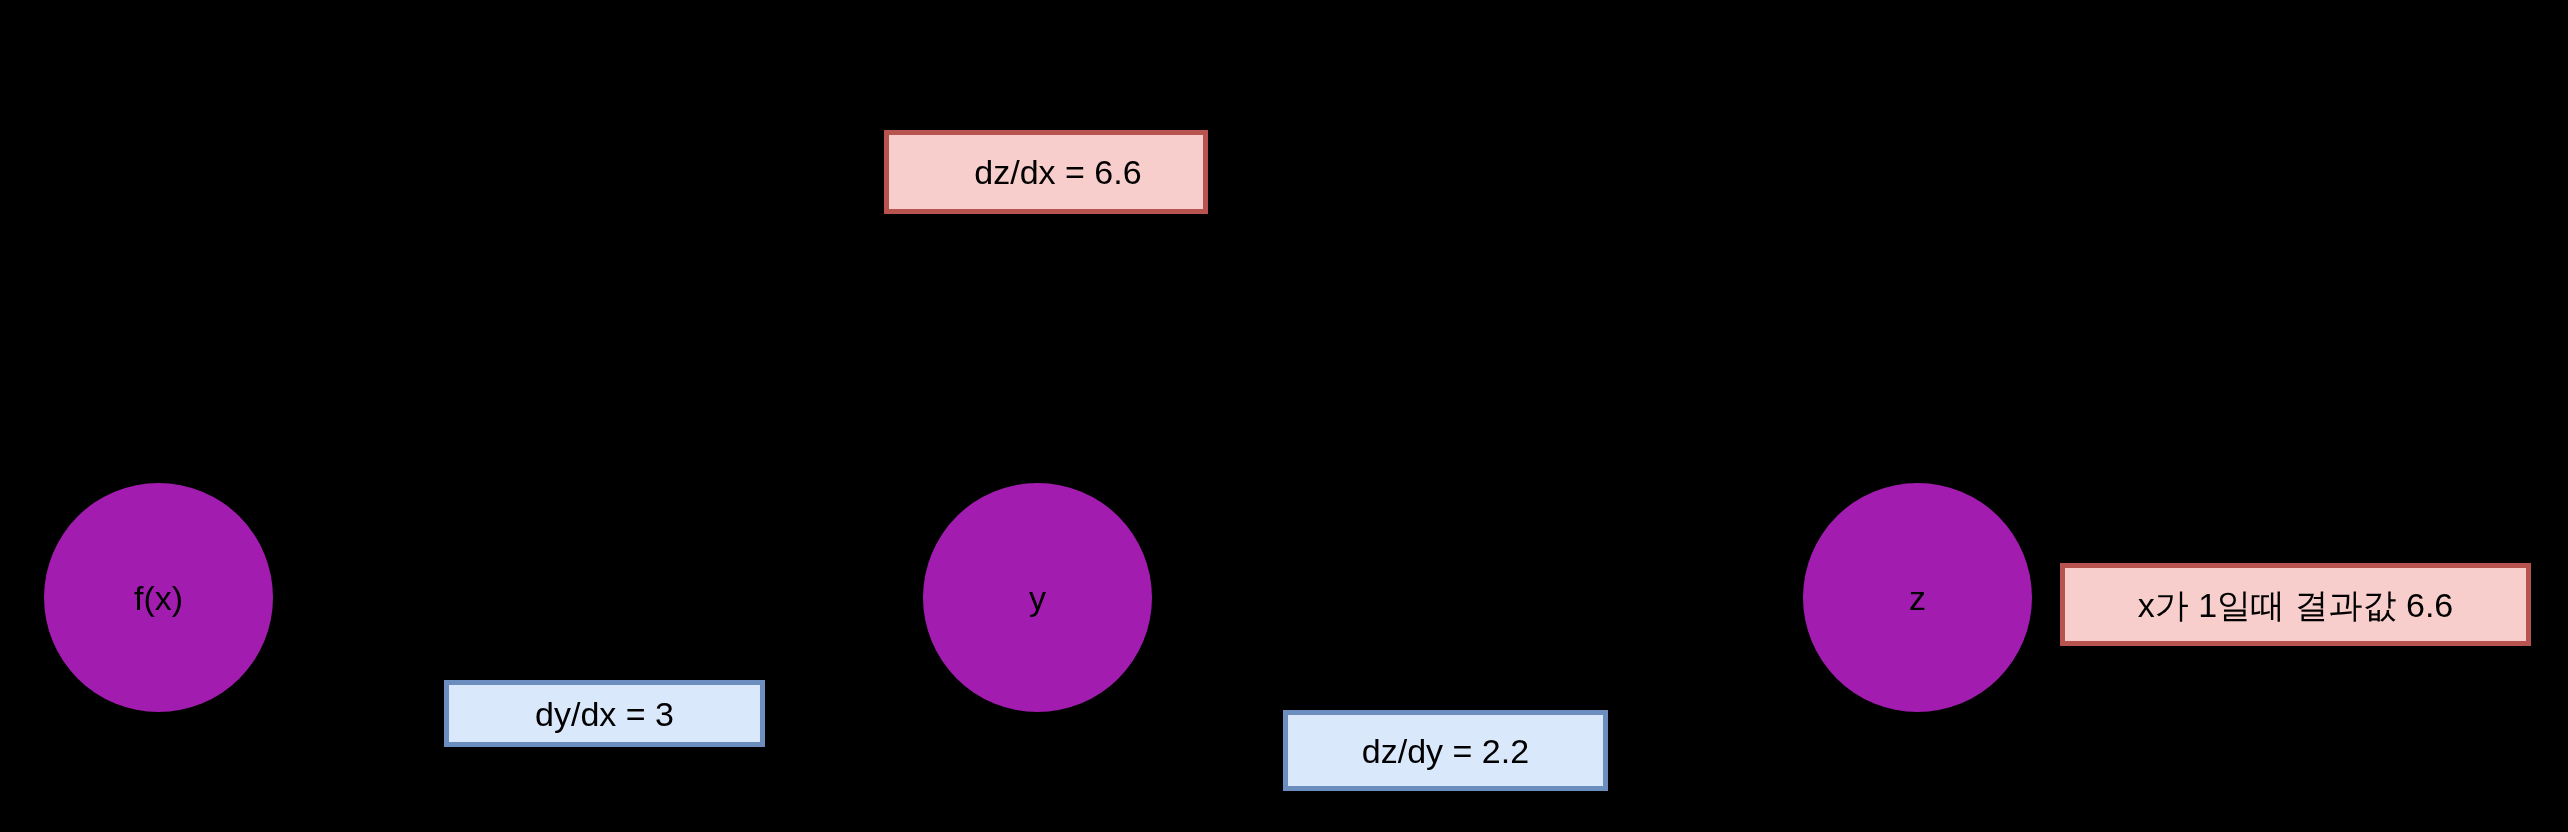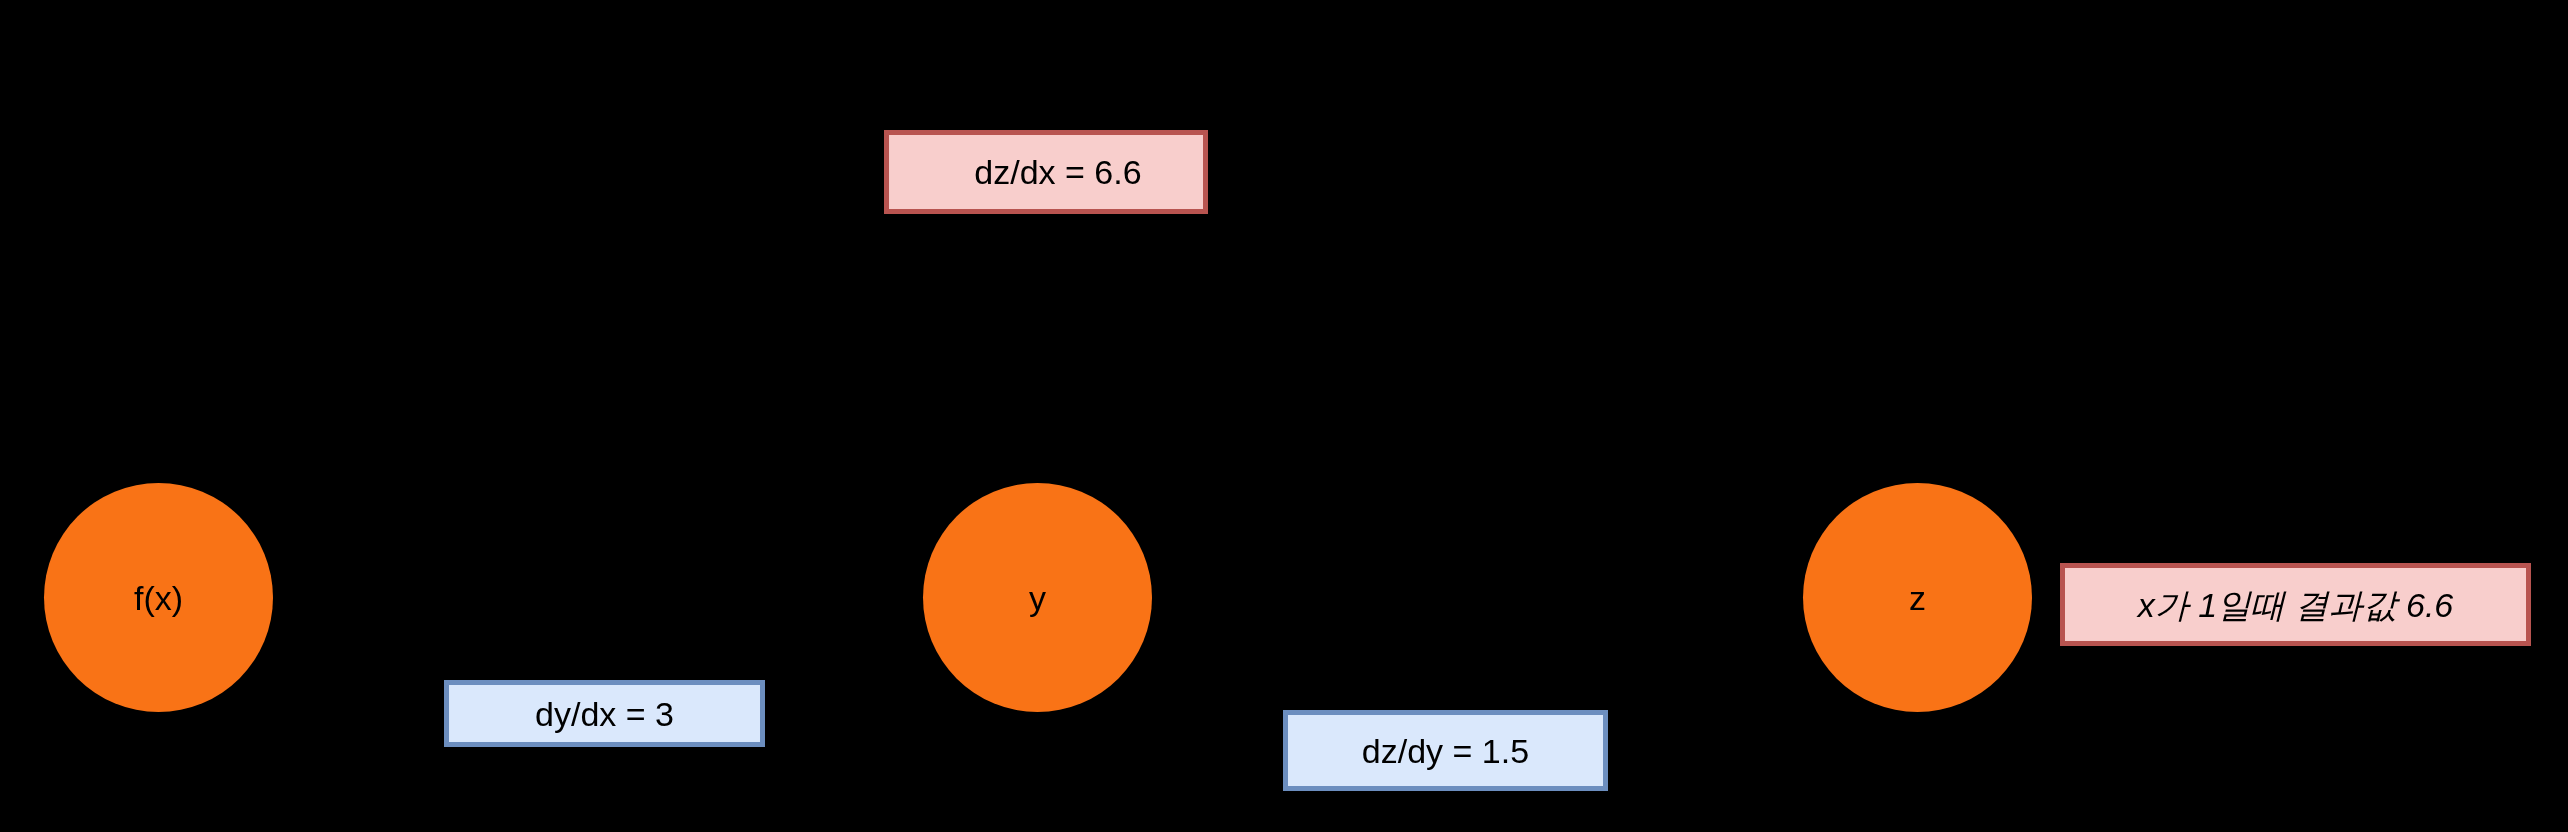--- a/index.html
+++ b/index.html
@@ -20,7 +20,7 @@
   .node {
     position: absolute;
     border-radius: 50%;
-    background: #f97316;
+    background: #a21caf;
     display: flex;
     align-items: center;
     justify-content: center;

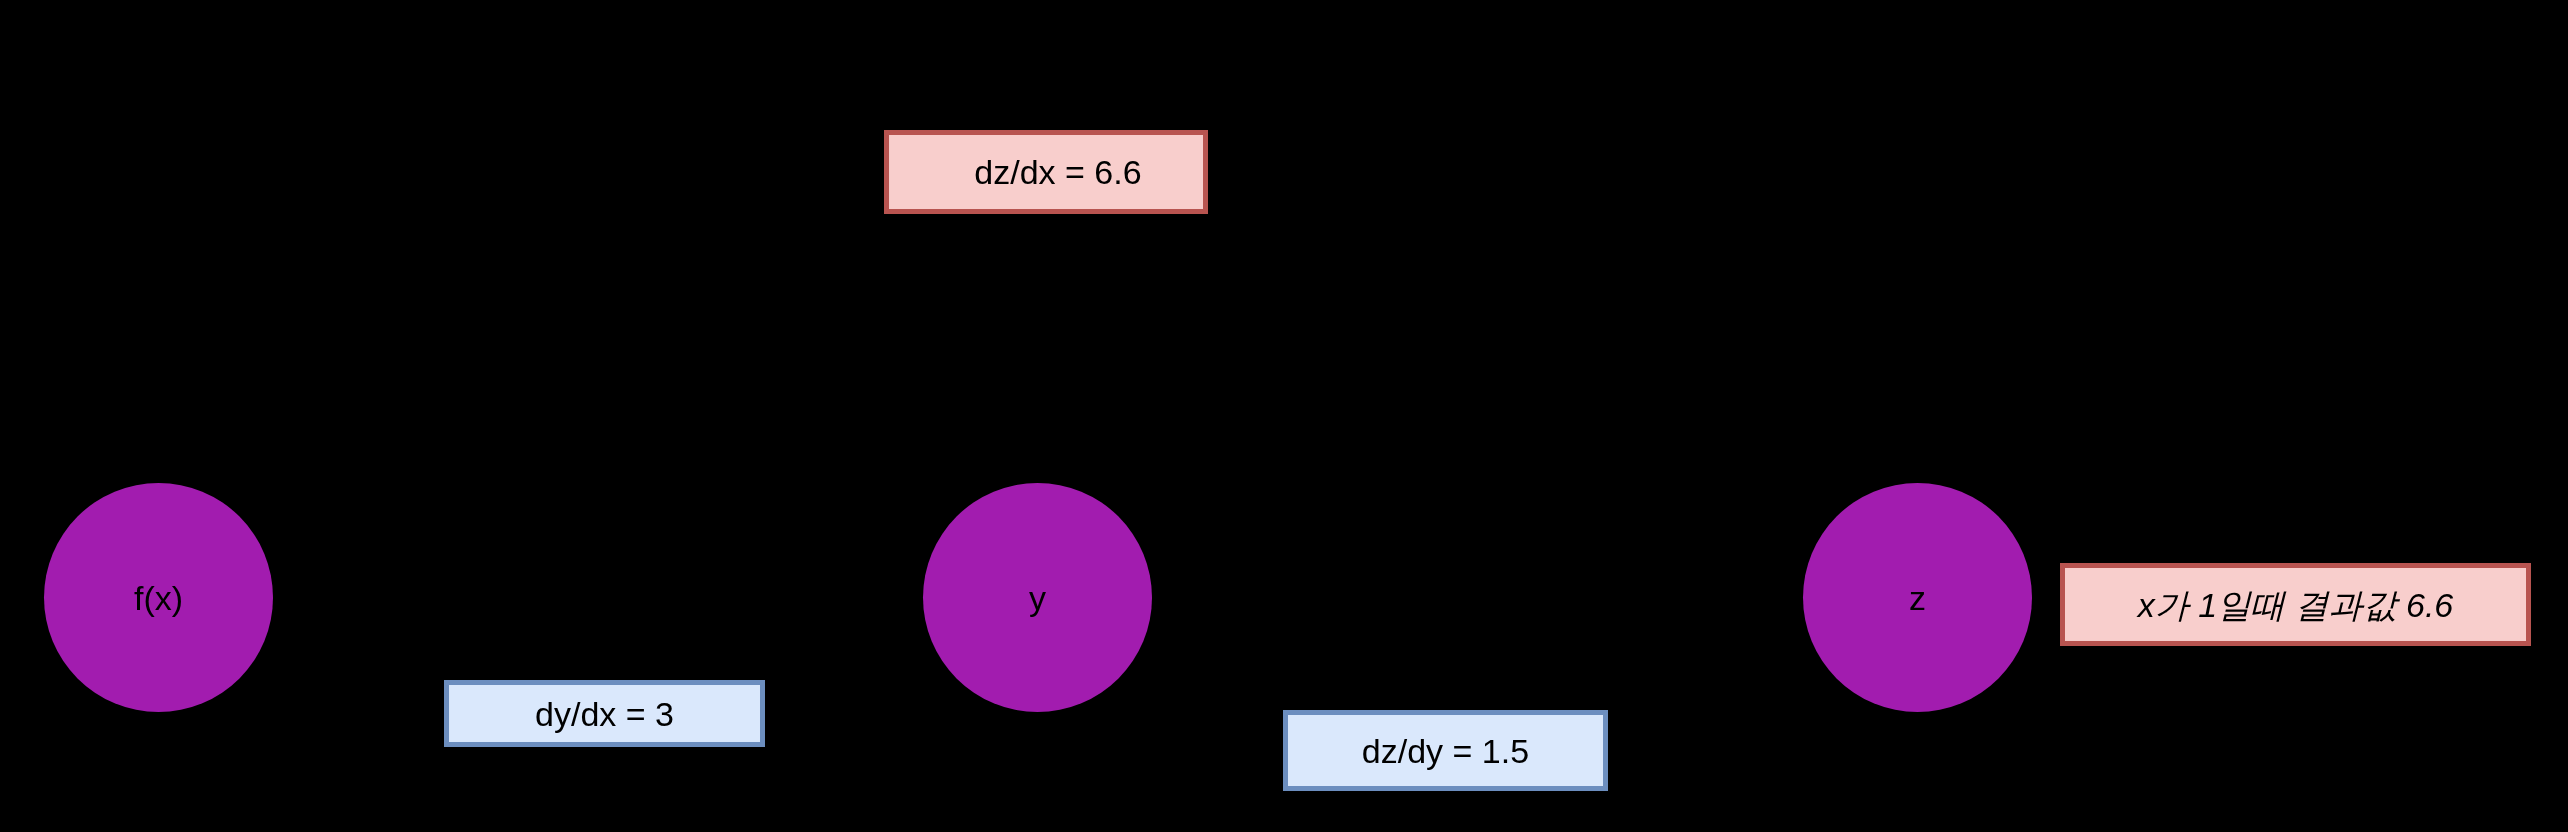--- a/index.html
+++ b/index.html
@@ -61,7 +61,7 @@
   #anno-dzdx   { left: 884px;  top: 130px; width: 324px; height: 84px; padding-left: 24px; }
   #anno-dydx   { left: 444px;  top: 680px; width: 321px; height: 67px; }
   #anno-dzdy   { left: 1283px; top: 710px; width: 325px; height: 81px; }
-  #anno-result { left: 2060px; top: 563px; width: 471px; height: 83px; font-style: italic; }
+  #anno-result { left: 2060px; top: 563px; width: 471px; height: 83px; }
 
   
   #edges {

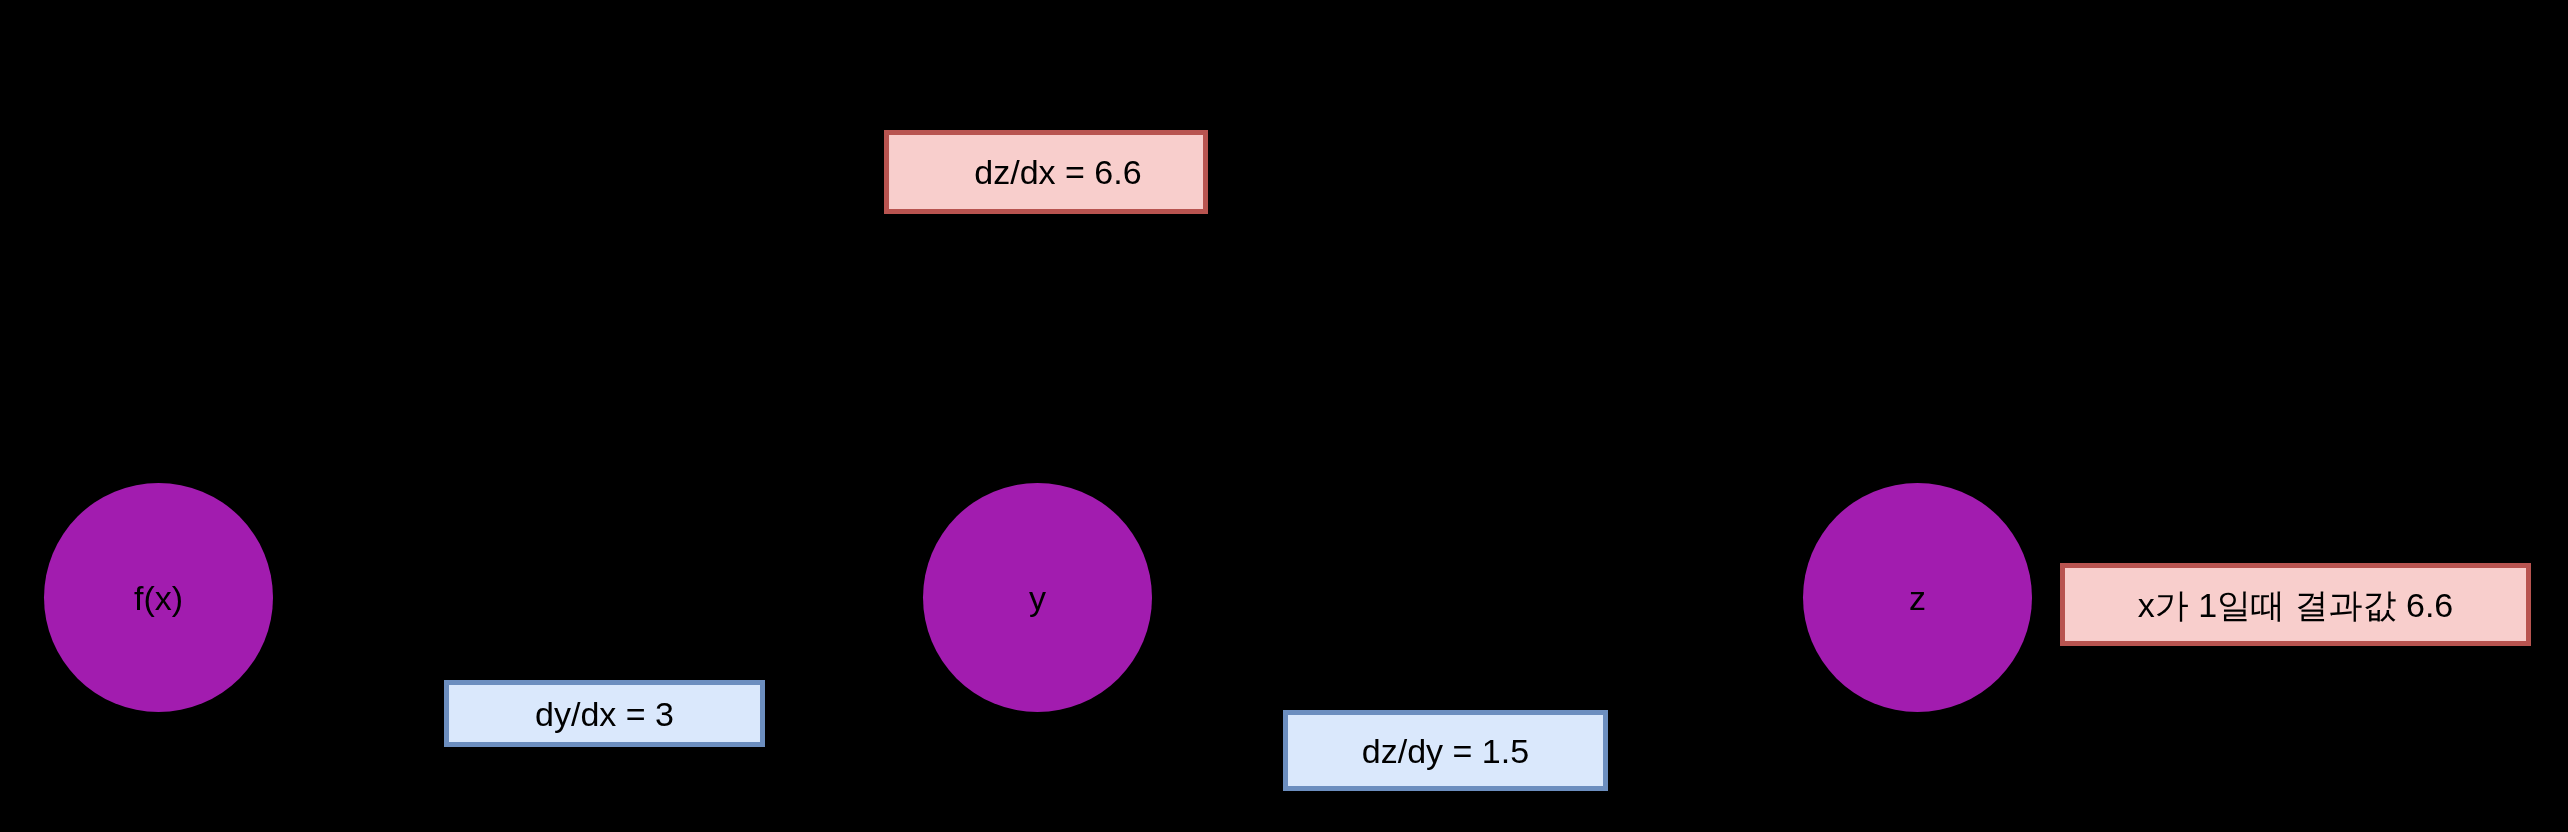--- a/index.html
+++ b/index.html
@@ -104,7 +104,7 @@
   </div>
 
   <div class="anno blue" id="anno-dzdy">
-    <span class="anno-label">dz/dy = 1.5</span>
+    <span class="anno-label">dz/dy = 2.2</span>
   </div>
 
   <div class="anno pink" id="anno-result">

